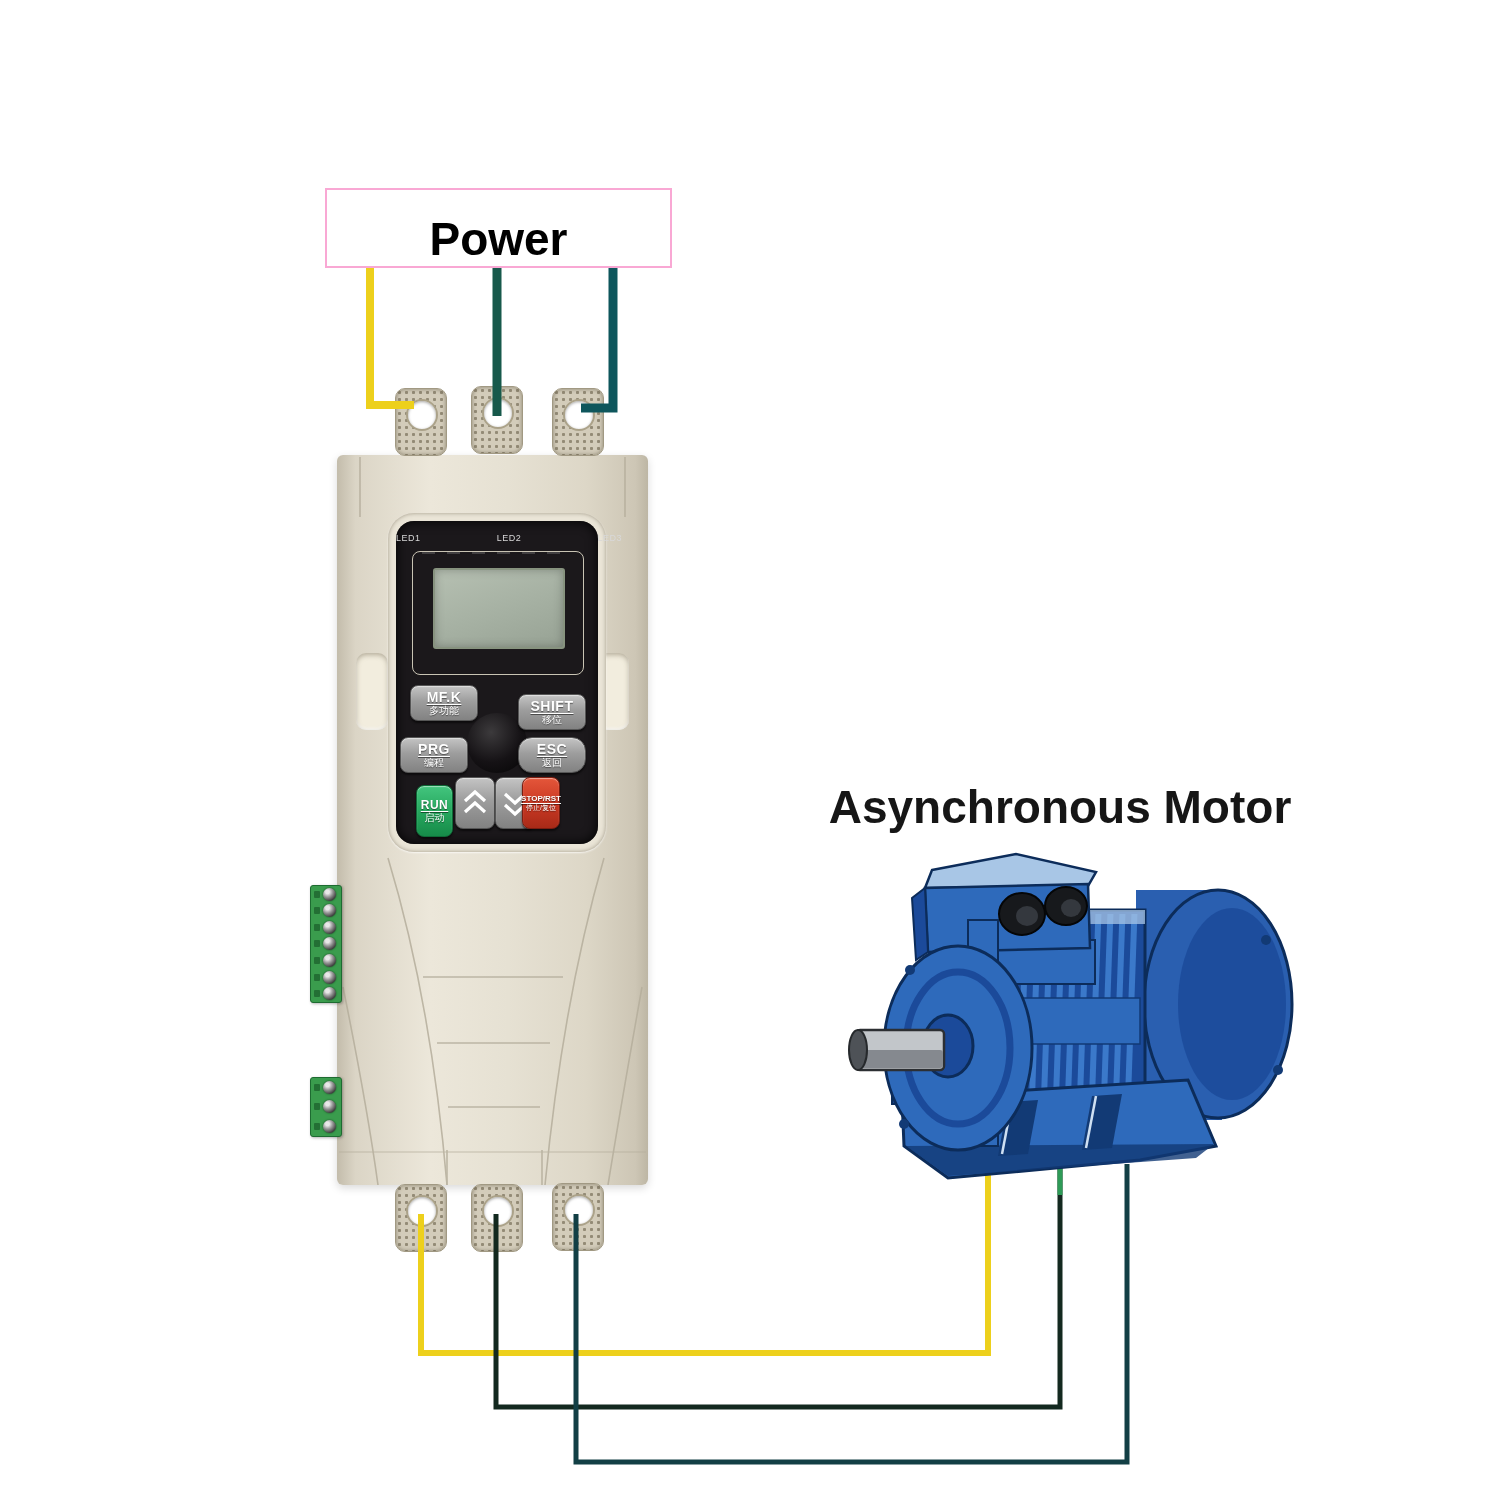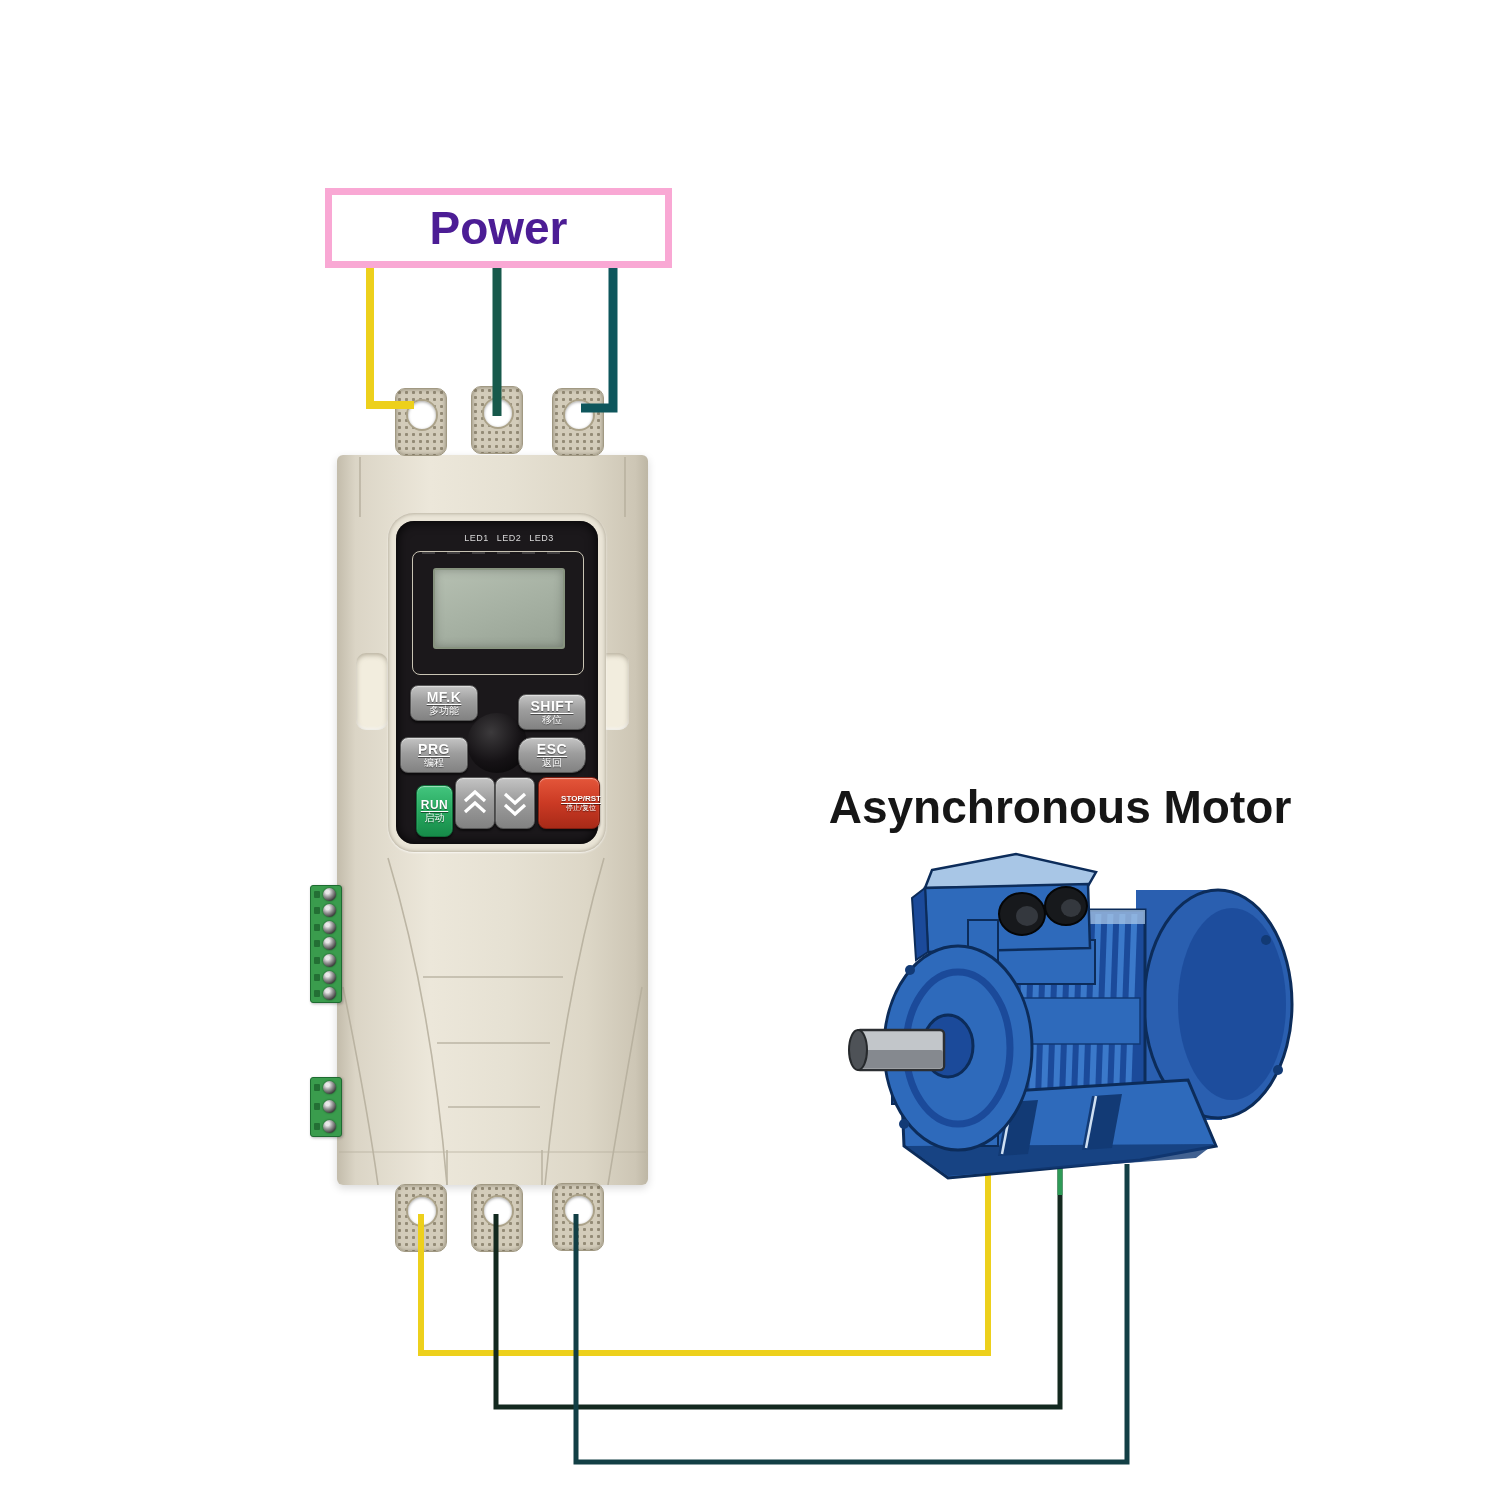--- a/index.html
+++ b/index.html
@@ -10,9 +10,9 @@
   
   .title{left:0;top:46px;width:1500px;text-align:center;font-size:76px;font-weight:700;
          color:#0d0d0d;letter-spacing:1px;}
-  .power-box{left:325px;top:188px;width:347px;height:80px;border:7px solid #f9a8d4;
-             background:#fff;display:flex;align-items:center;justify-content:center;
-             font-size:46px;font-weight:700;color:#4c1d95;z-index:35;box-sizing:border-box;}
+  .power-box{left:325px;top:188px;width:347px;height:80px;border:2px solid #f9a8d4;
+             background:#fff;display:flex;align-items:flex-end;justify-content:center;
+             font-size:46px;font-weight:700;color:#000000;z-index:35;box-sizing:border-box;}
   .motor-caption{left:740px;width:640px;text-align:center;font-size:46px;font-weight:700;color:#161616;}
 
   

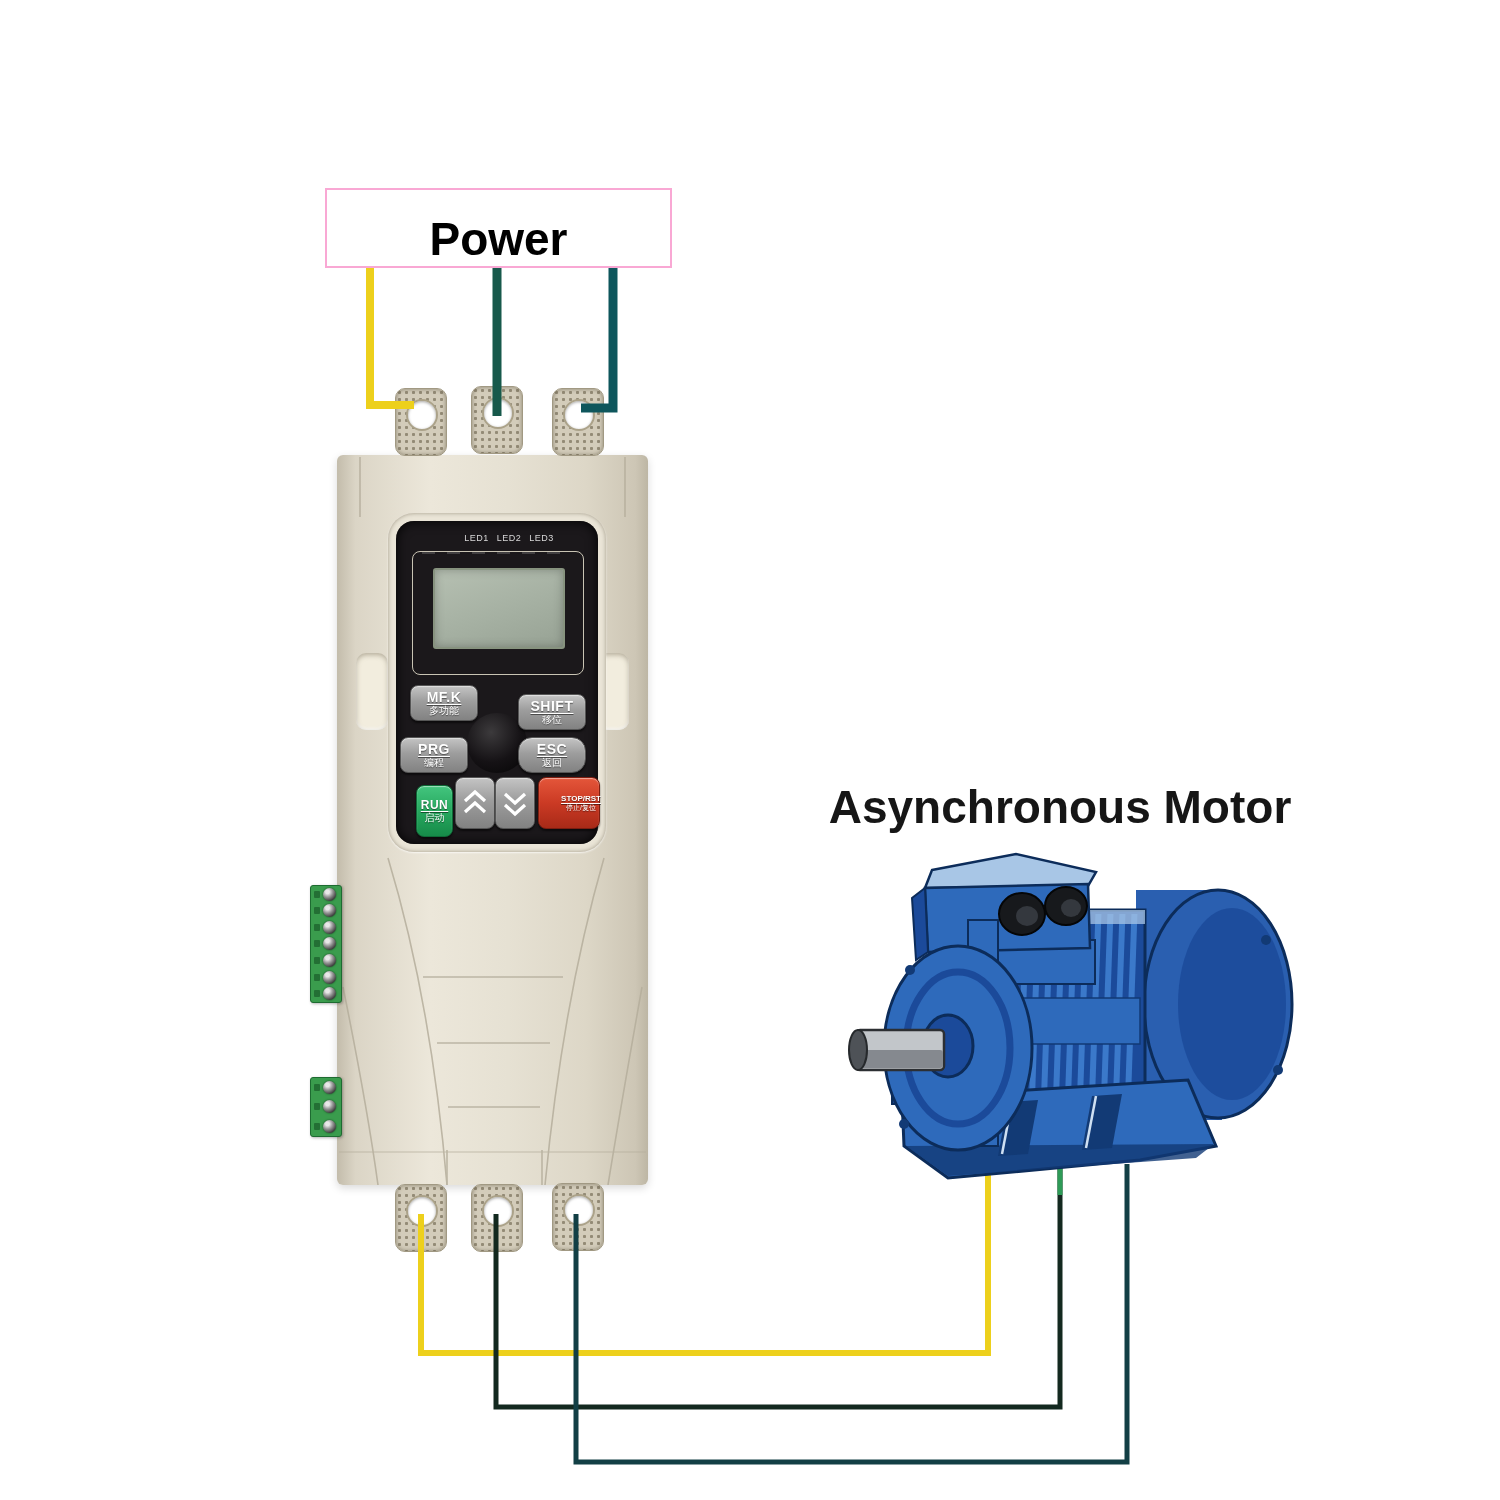--- a/index.html
+++ b/index.html
@@ -55,7 +55,7 @@
             box-shadow:inset 0 0 4px rgba(110,100,80,.6),0 1px 2px rgba(255,255,255,.7);}
   .kp-panel{left:8px;top:8px;width:202px;height:323px;background:#1b181b;border-radius:18px;
             box-shadow:inset 0 0 12px #000;}
-  .led-row{left:0;top:12px;width:226px;display:flex;justify-content:center;gap:8px;}
+  .led-row{left:0;top:12px;width:226px;display:flex;justify-content:space-between;gap:8px;}
   .led-label{font-size:9px;color:#d8d8d8;letter-spacing:.5px;}
   .led-ticks{left:26px;top:30px;width:150px;height:3px;opacity:.35;
              background:repeating-linear-gradient(90deg,#888 0 13px, rgba(0,0,0,0) 13px 25px);}

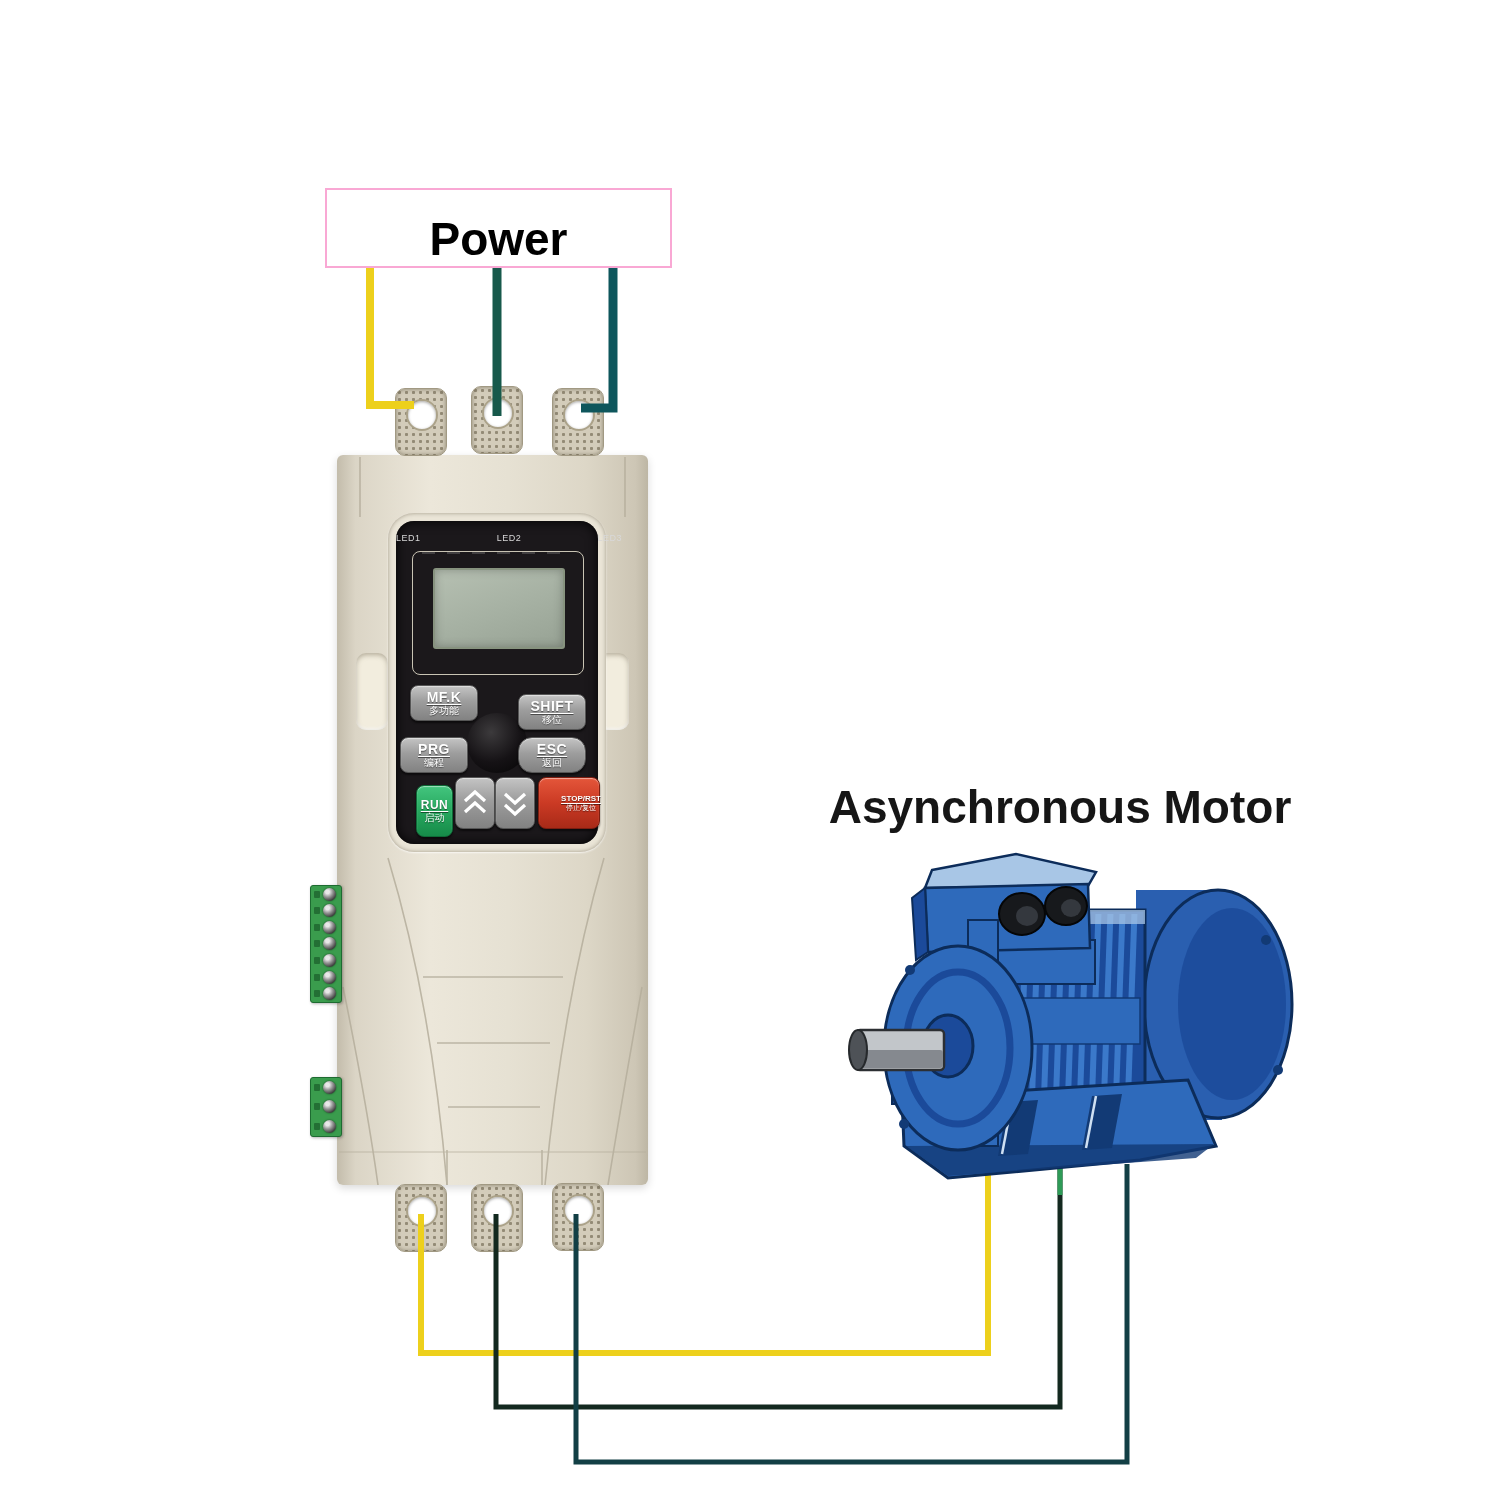--- a/index.html
+++ b/index.html
@@ -81,8 +81,8 @@
   .btn-run .lat{font-size:12px;}
   .btn-up,.btn-down{width:38px;height:50px;top:256px;}
   .btn-up{left:59px;} .btn-down{left:99px;}
-  .btn-stop{left:142px;top:256px;width:36px;height:50px;
-            background:linear-gradient(180deg,#e4563a 0%,#cb3a24 50%,#a82a18 100%);border-color:#7c1d10;padding-left:24px;}
+  .btn-stop{left:126px;top:256px;width:36px;height:50px;
+            background:linear-gradient(180deg,#e4563a 0%,#cb3a24 50%,#a82a18 100%);border-color:#7c1d10;}
   .btn-stop .lat{font-size:8px;letter-spacing:0;}
   .btn-stop .cn{font-size:7px;}
 </style>

